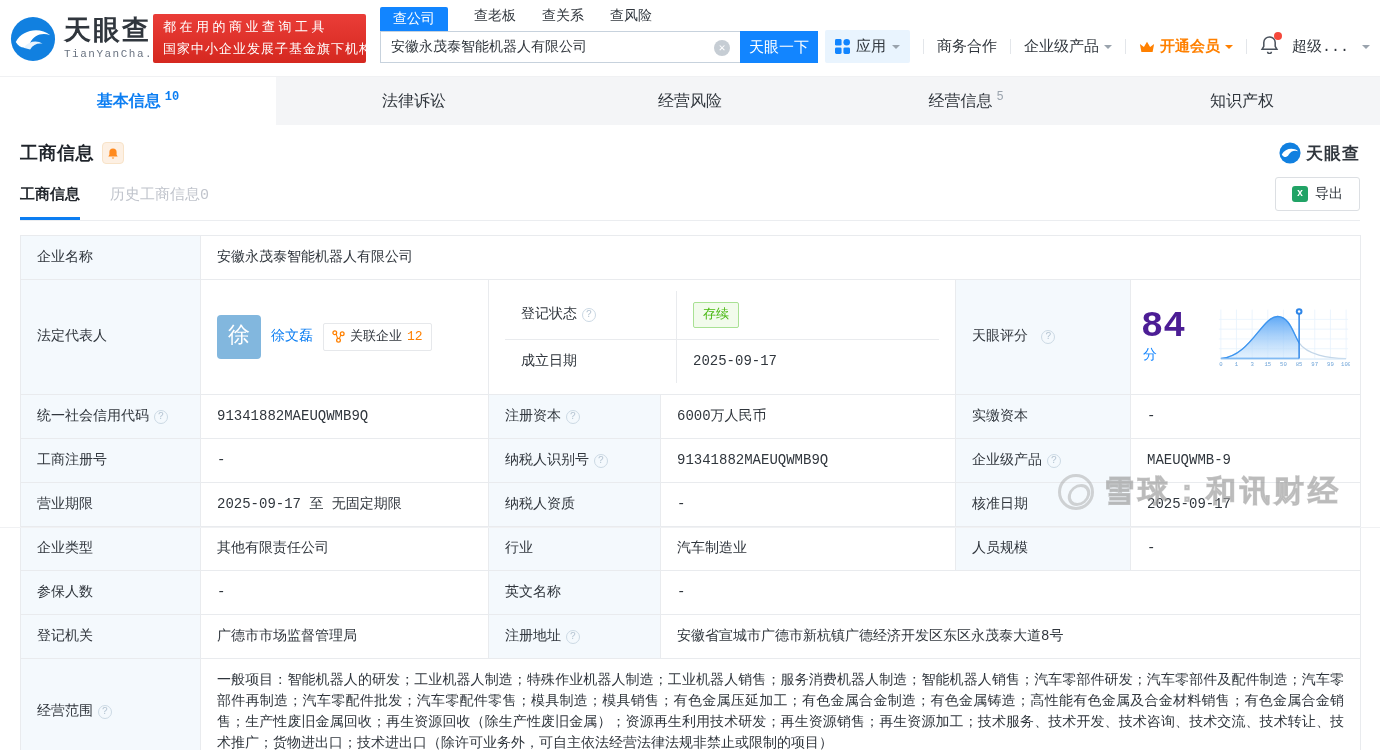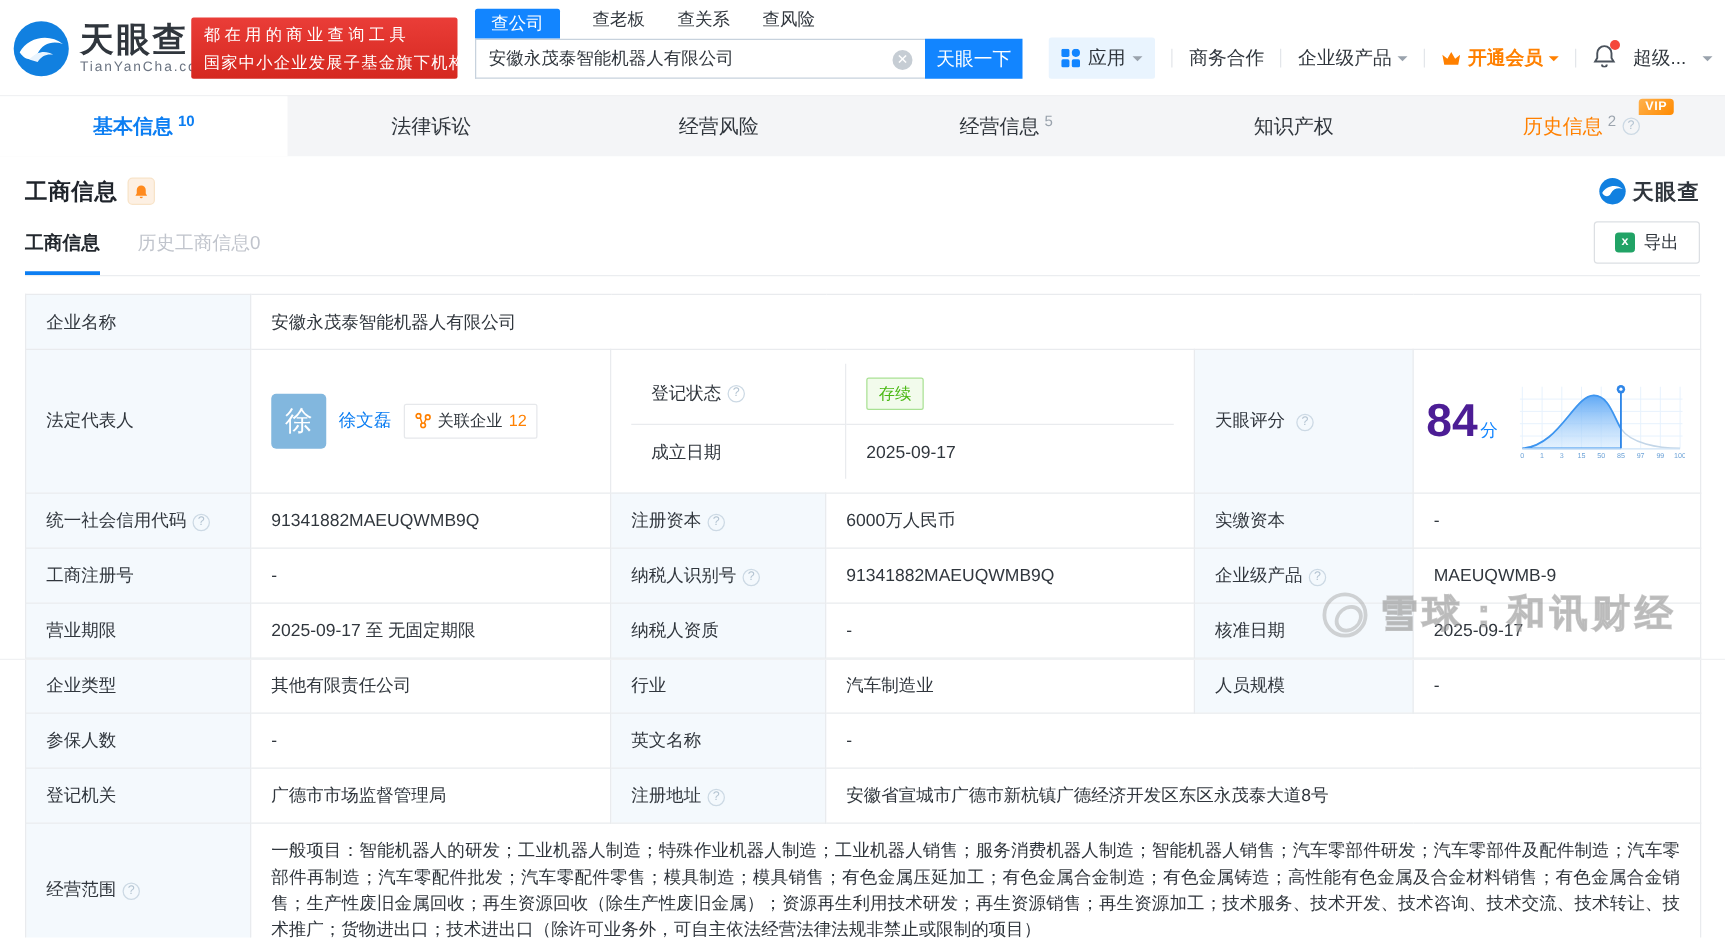--- a/index.html
+++ b/index.html
@@ -4,7 +4,7 @@
 <style>
   * { margin:0; padding:0; box-sizing:border-box; }
   html,body { width:1380px; height:750px; background:#fff; font-family:"Liberation Sans","DejaVu Sans",sans-serif; color:#333; overflow:hidden; }
-  .page { position:relative; width:1380px; height:532px; background:#fff; }
+  .page { position:relative; width:1380px; height:532px; background:#fff;font-family:Liberation Mono, monospace; }
 
   
   .topbar { position:relative; height:76px; background:#fff; }

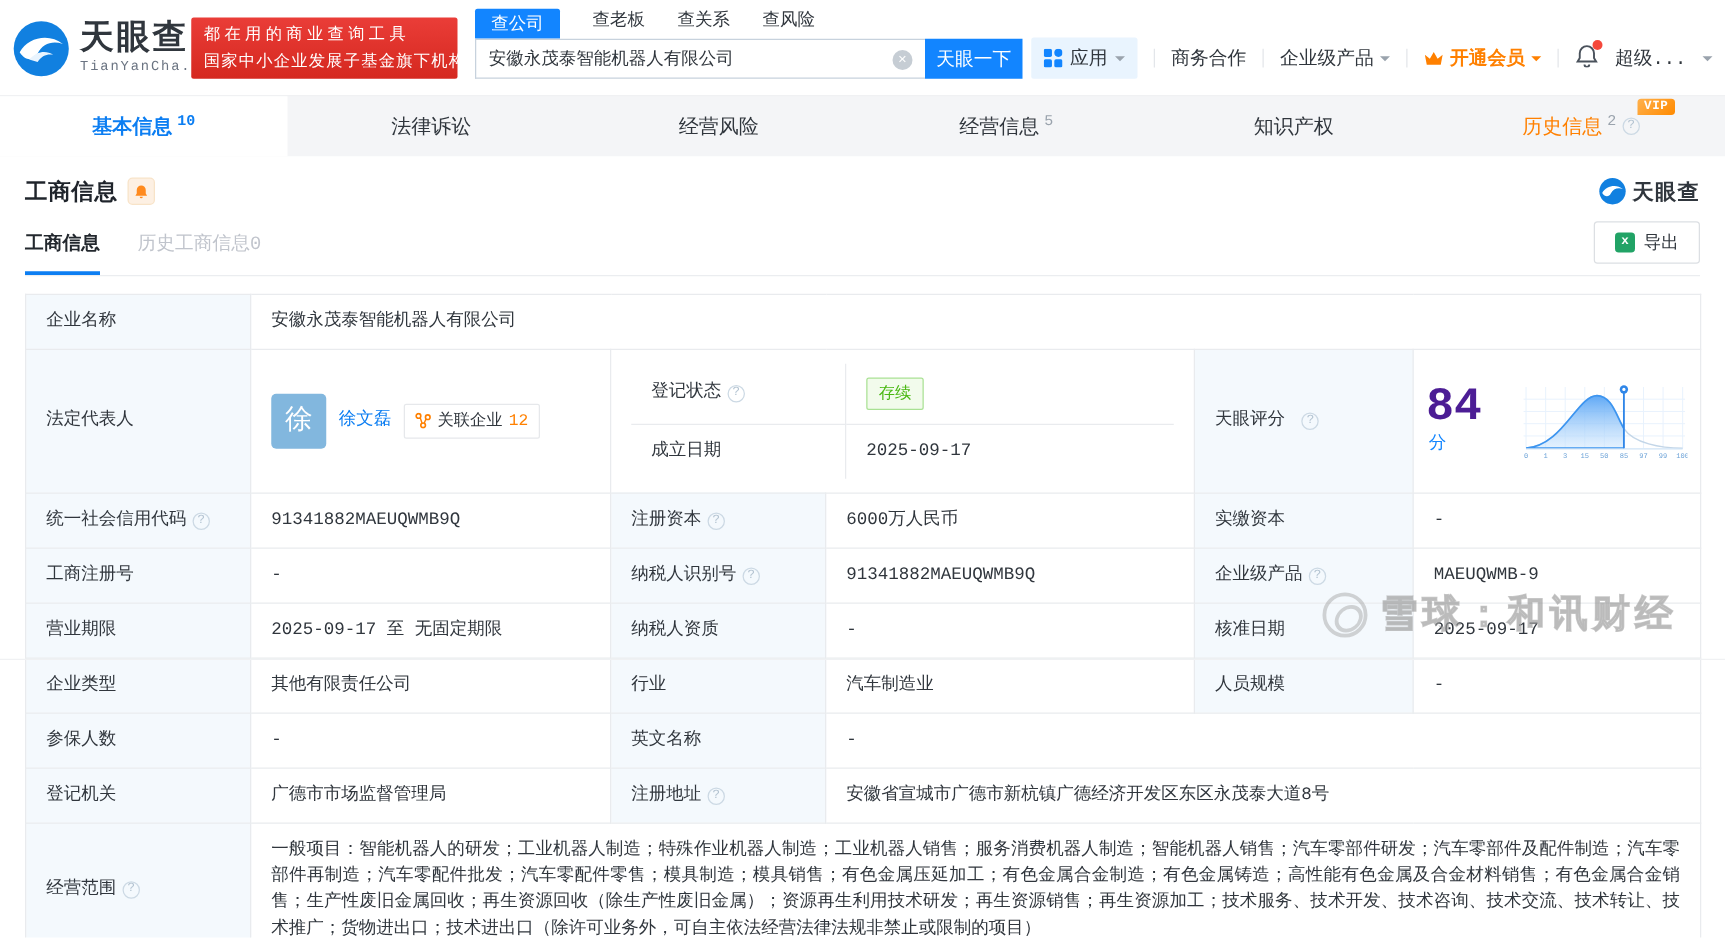--- a/index.html
+++ b/index.html
@@ -191,12 +191,6 @@
     </div>
     <div class="mtab">
       <span>知识产权</span>
-    </div>
-    <div class="mtab orange">
-      <span class="vip-badge">VIP</span>
-      <span>历史信息</span>
-      <span class="cnt">2</span>
-      <span class="q-ico">?</span>
     </div>
   </nav>
 

